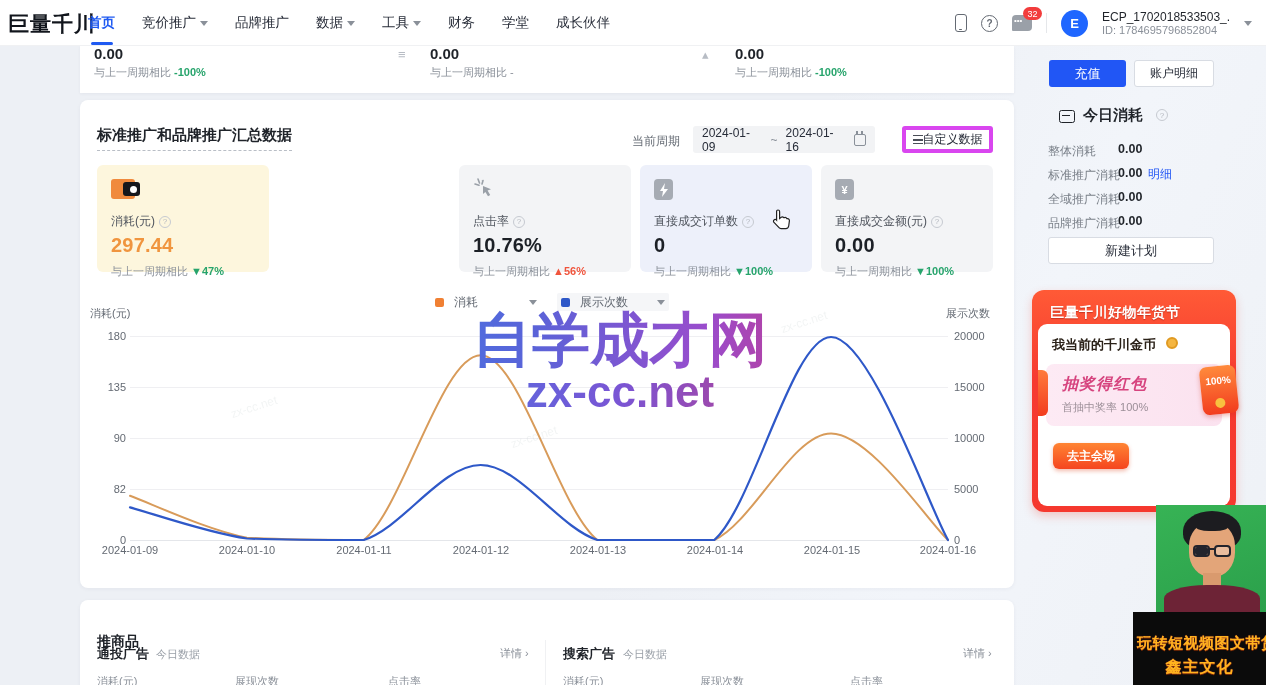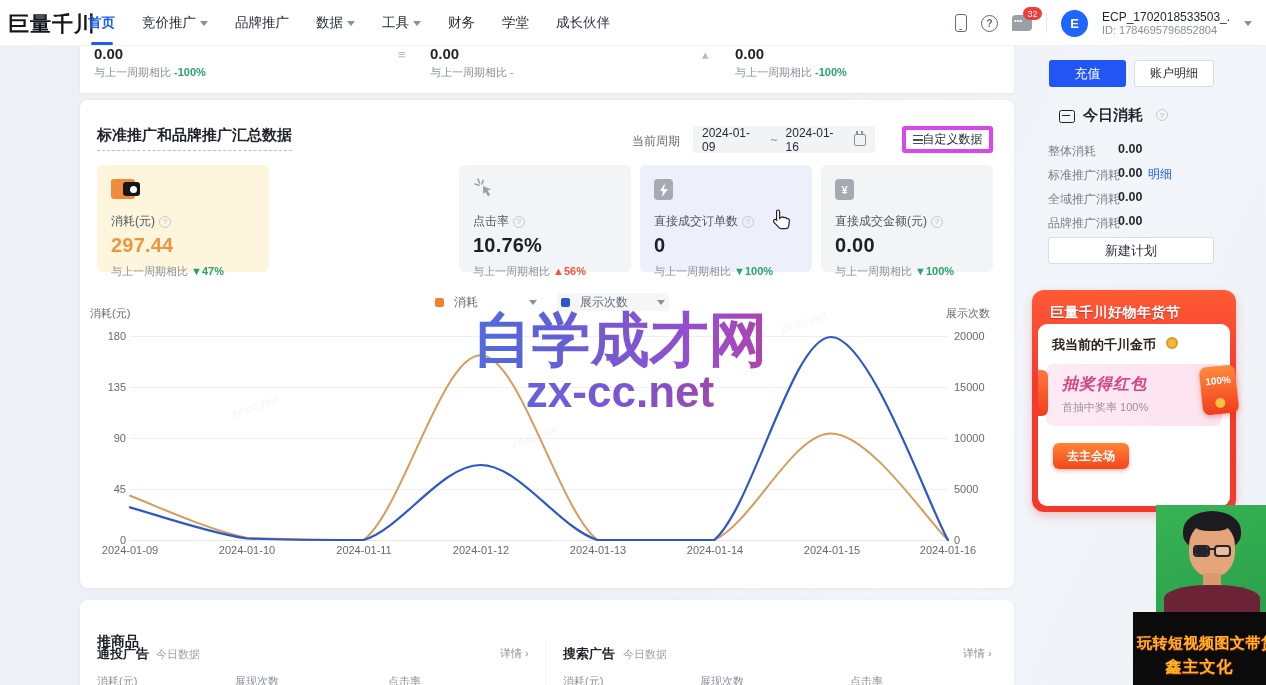--- a/index.html
+++ b/index.html
@@ -285,7 +285,7 @@
     <span class="tick ltick" style="top:230px">180</span>
     <span class="tick ltick" style="top:281px">135</span>
     <span class="tick ltick" style="top:332px">90</span>
-    <span class="tick ltick" style="top:383px">45</span>
+    <span class="tick ltick" style="top:383px">82</span>
     <span class="tick ltick" style="top:434px">0</span>
     <span class="tick rtick" style="top:230px">20000</span>
     <span class="tick rtick" style="top:281px">15000</span>

